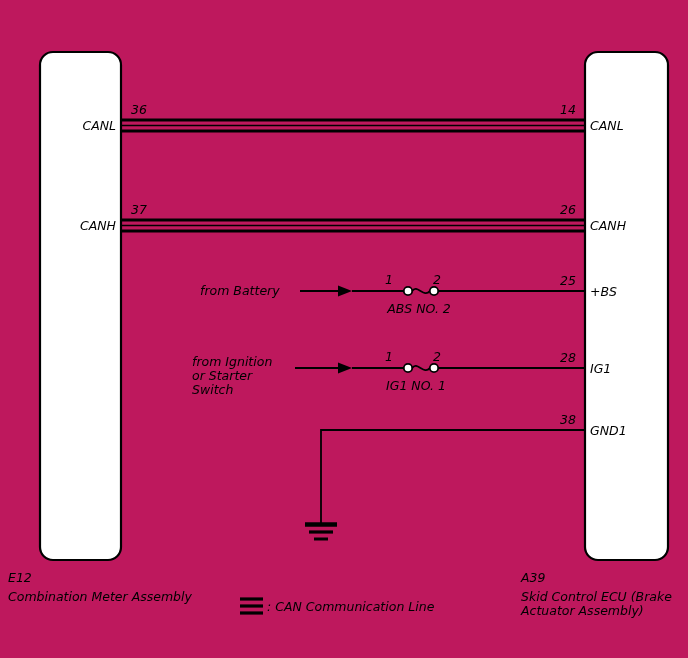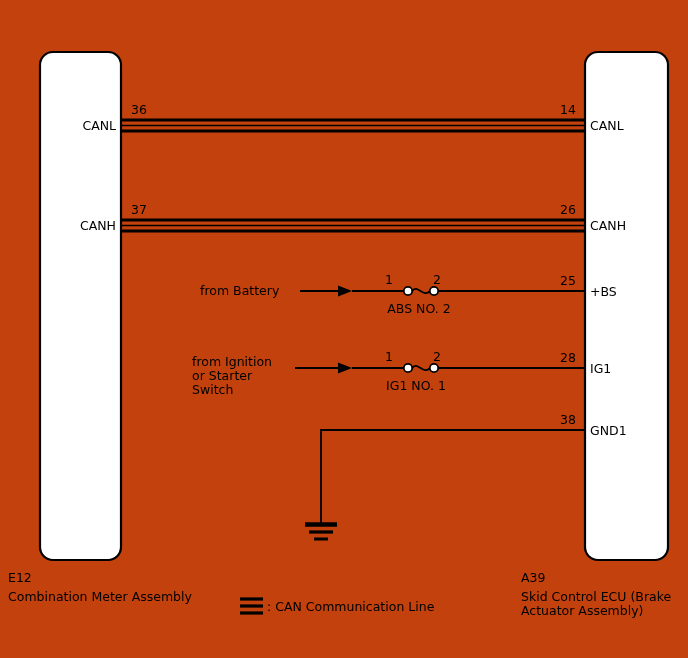--- a/index.html
+++ b/index.html
@@ -16,7 +16,8 @@
     width: 688px;
     height: 658px;
     overflow: hidden;
-    background: #c2410c;
+    background: #be185d;
+    font-style: italic;
   }
   #wiring-svg {
     position: absolute;

